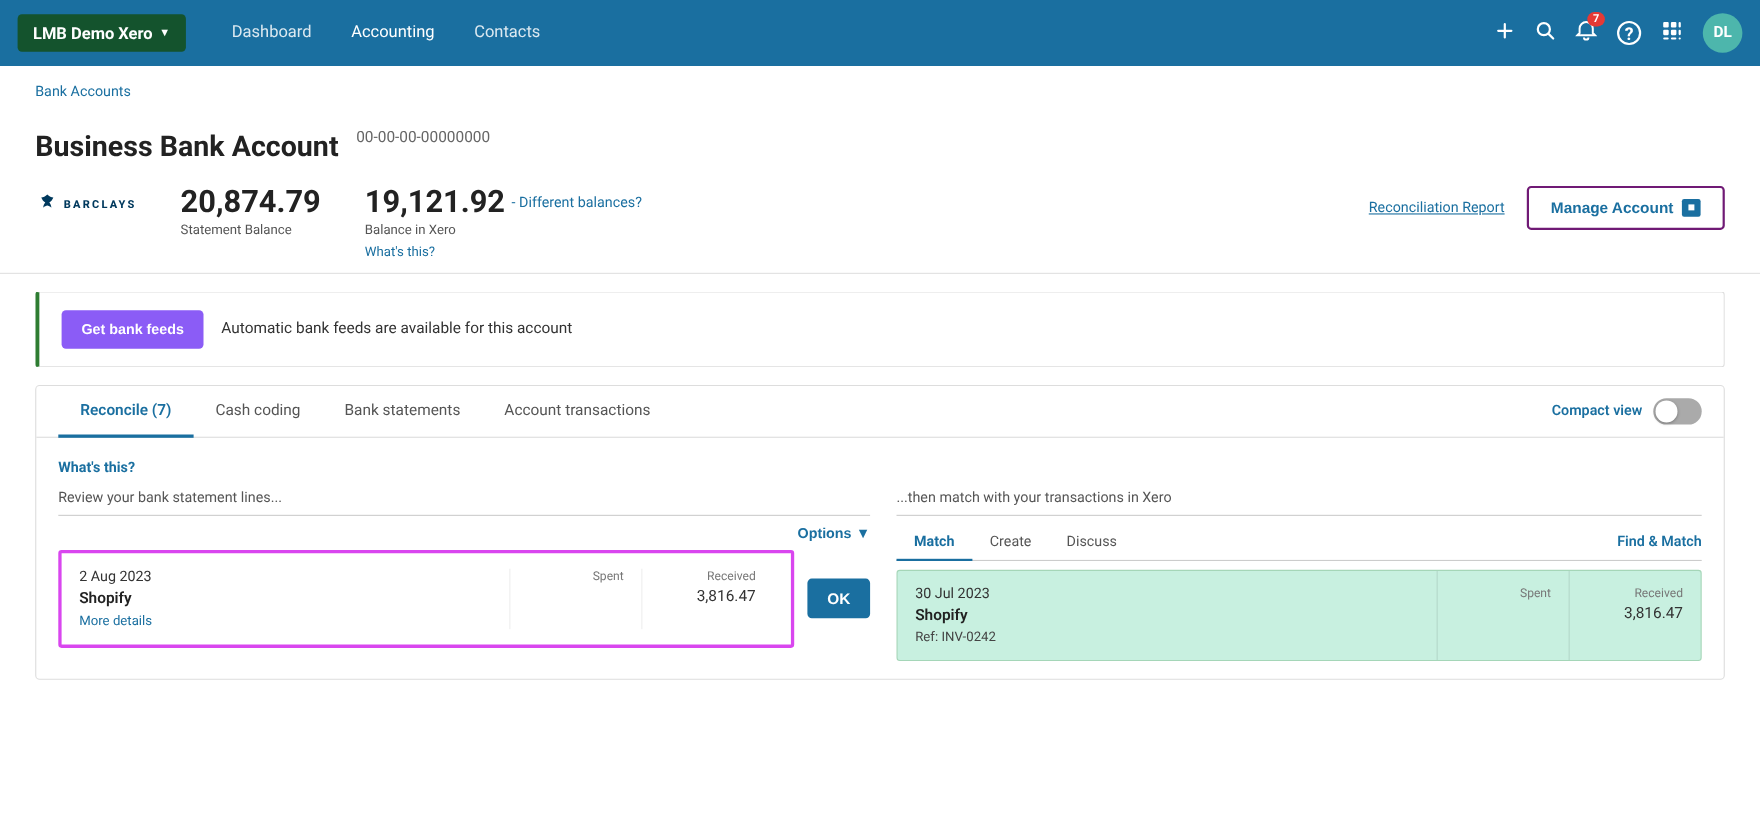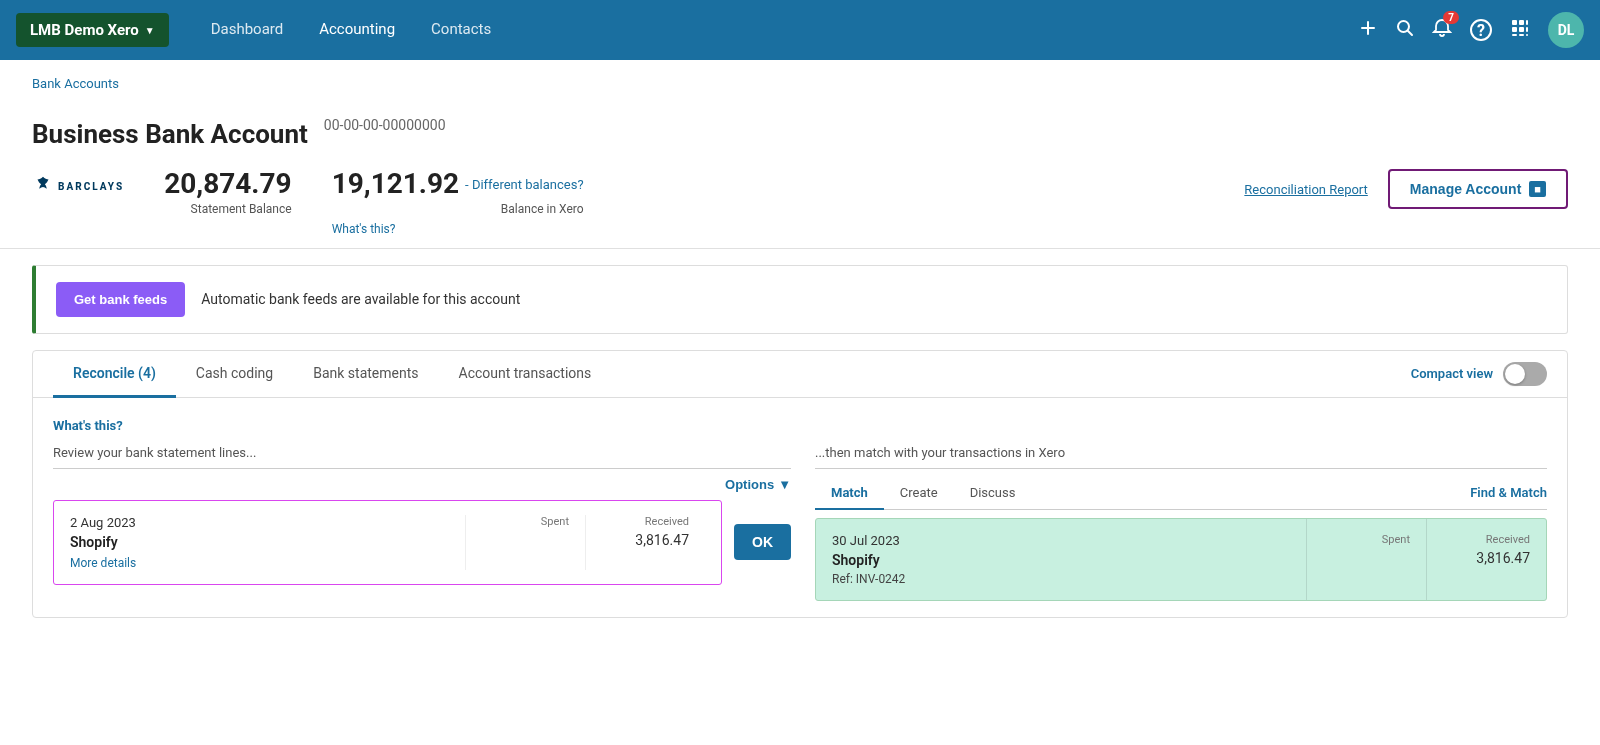--- a/index.html
+++ b/index.html
@@ -116,7 +116,7 @@
     }
     .balance-block { display: flex; flex-direction: column; }
     .balance-amount { font-size: 28px; font-weight: 700; color: #222; line-height: 1.1; }
-    .balance-label { font-size: 12px; color: #555; margin-top: 2px; text-align: right; }
+    .balance-label { font-size: 12px; color: #555; margin-top: 2px; }
     .whats-this { color: #1a6fa0; font-size: 12px; cursor: pointer; margin-top: 6px; }
     .different-balances { color: #1a6fa0; cursor: pointer; font-size: 13px; }
     .balance-xero-row { display: flex; align-items: center; gap: 6px; }

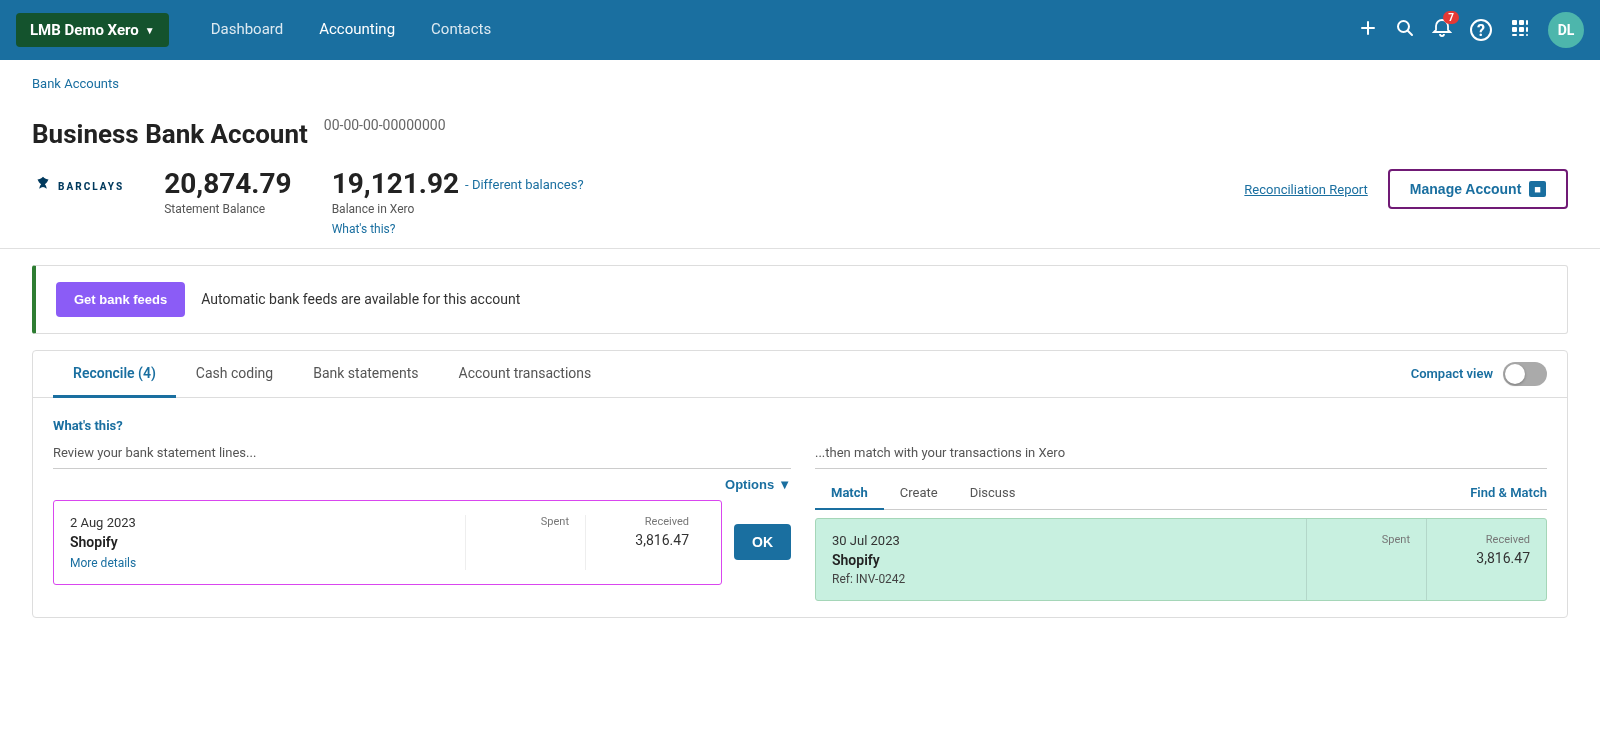--- a/index.html
+++ b/index.html
@@ -483,7 +483,7 @@
   <div class="tabs-container">
     <div class="tabs-header">
       <div class="tab active">
-        <span>Reconcile (4)</span>
+        <span>Reconcile (7)</span>
       </div>
       <div class="tab">
         <span>Cash coding</span>

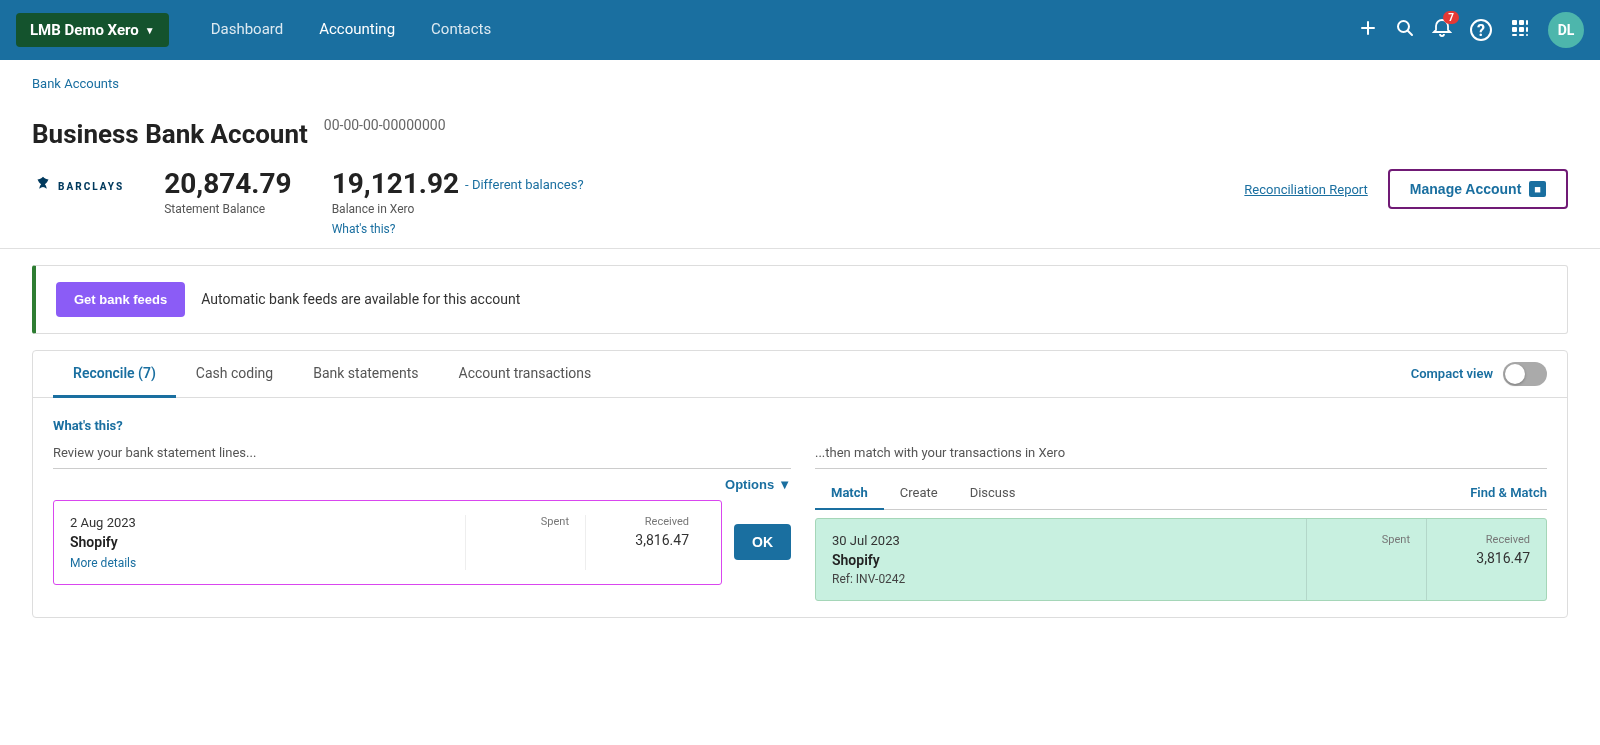--- a/index.html
+++ b/index.html
@@ -284,7 +284,7 @@
     
     .txn-card {
       background: #fff;
-      border: 1px solid #d946ef;
+      border: 3px solid #d946ef;
       border-radius: 3px;
       padding: 14px 16px;
       display: flex;

